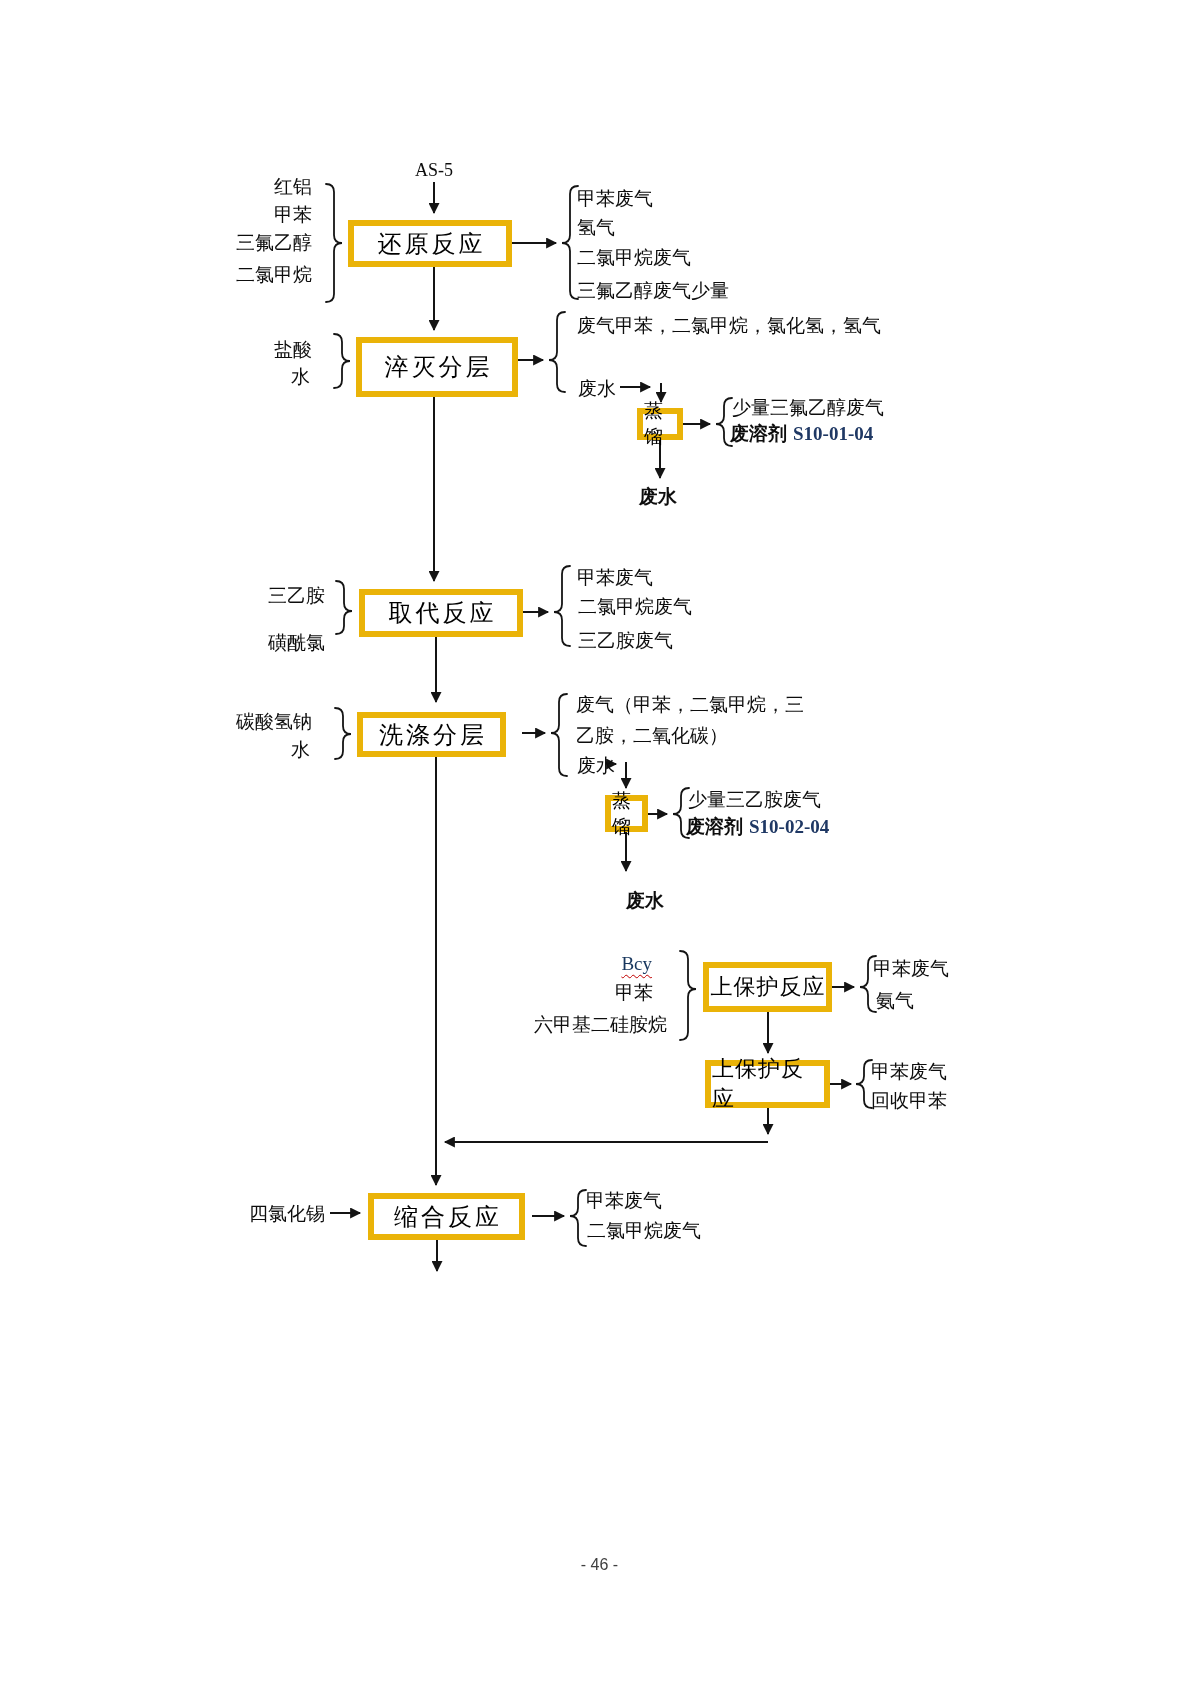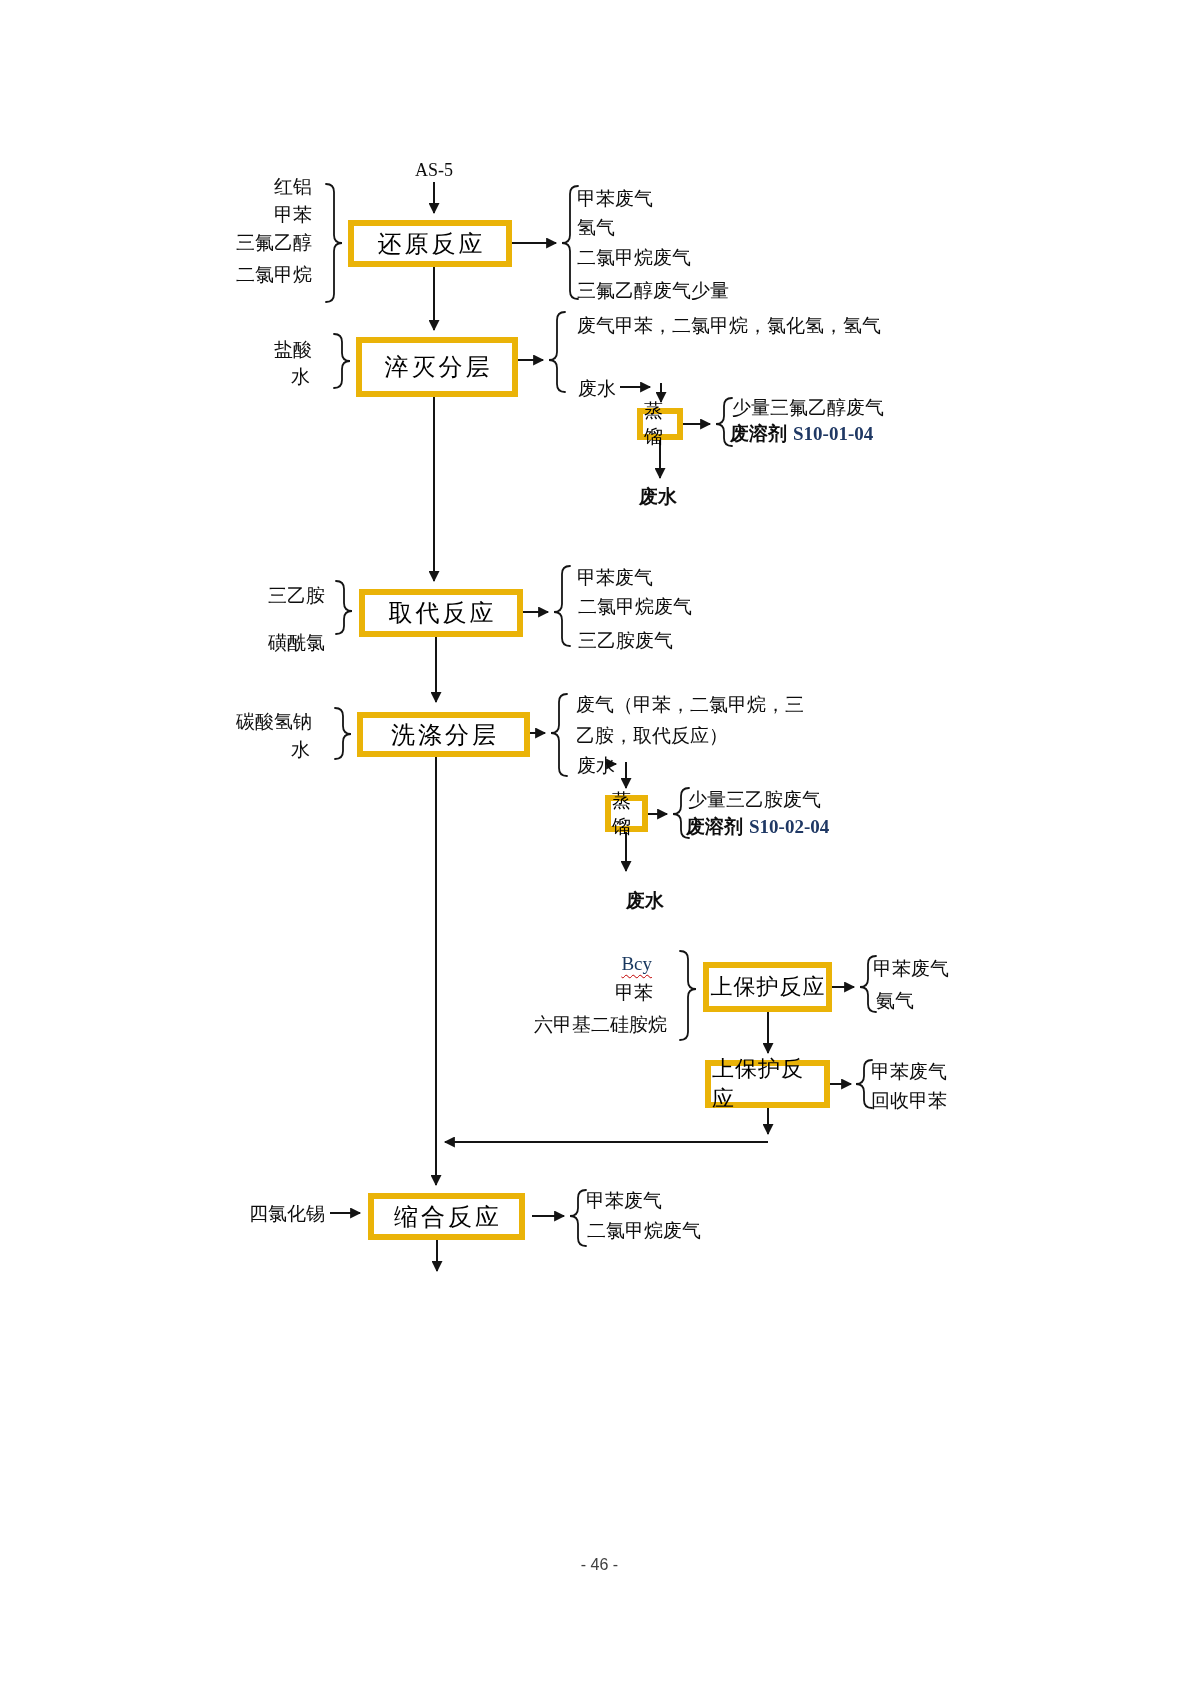--- a/index.html
+++ b/index.html
@@ -78,7 +78,7 @@
   <div class="box" style="left:356px;top:337px;width:162px;height:60px;">淬灭分层</div>
   <div class="box sm" style="left:637px;top:408px;width:46px;height:32px;">蒸馏</div>
   <div class="box" style="left:359px;top:589px;width:164px;height:48px;">取代反应</div>
-  <div class="box" style="left:357px;top:712px;width:173px;height:45px;">洗涤分层</div>
+  <div class="box" style="left:357px;top:712px;width:149px;height:45px;">洗涤分层</div>
   <div class="box sm" style="left:605px;top:795px;width:43px;height:37px;">蒸馏</div>
   <div class="box md" style="left:703px;top:962px;width:129px;height:50px;">上保护反应</div>
   <div class="box md" style="left:705px;top:1060px;width:125px;height:48px;">上保护反应</div>

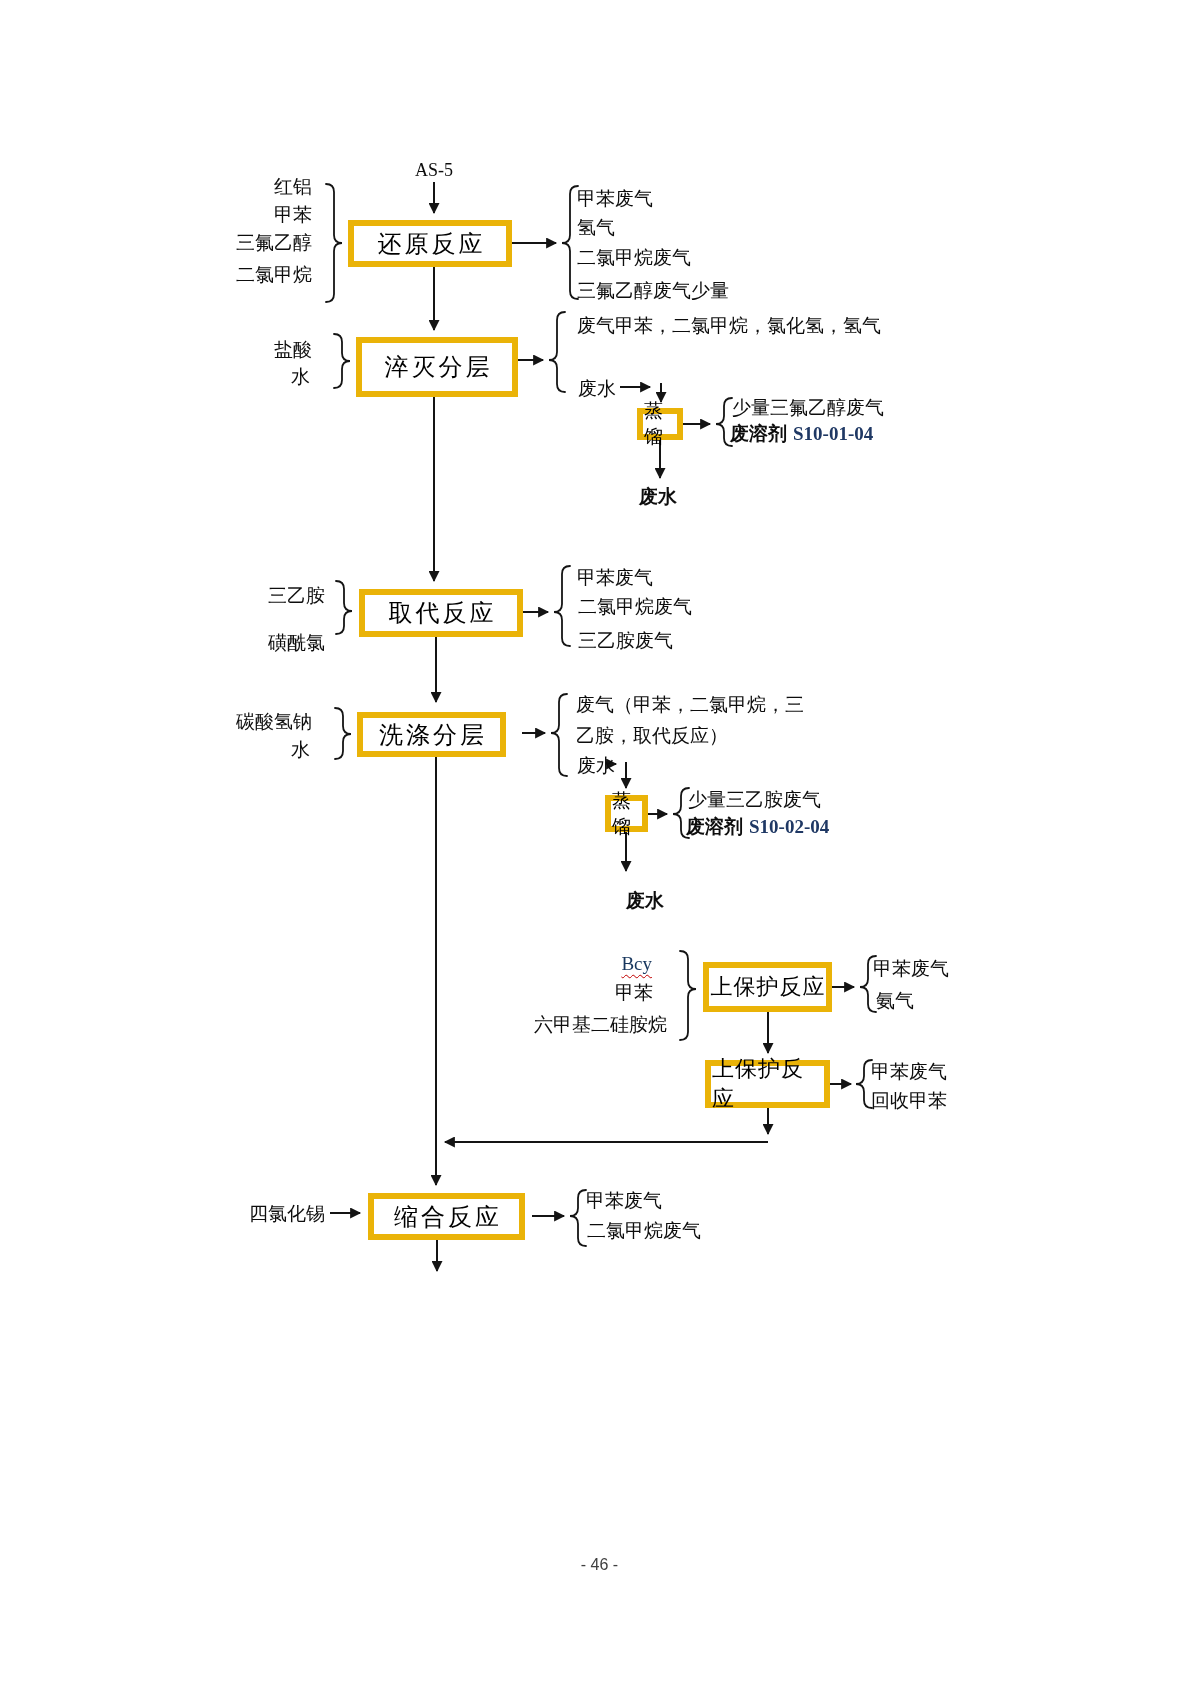--- a/index.html
+++ b/index.html
@@ -117,7 +117,7 @@
   <div class="t" style="right:889px;top:739px;">水</div>
 
   <div class="t" style="left:576px;top:694px;">废气（甲苯，二氯甲烷，三</div>
-  <div class="t" style="left:576px;top:725px;">乙胺，取代反应）</div>
+  <div class="t" style="left:576px;top:725px;">乙胺，二氧化碳）</div>
   <div class="t" style="left:577px;top:755px;">废水</div>
 
   <div class="t" style="left:688px;top:789px;">少量三乙胺废气</div>

